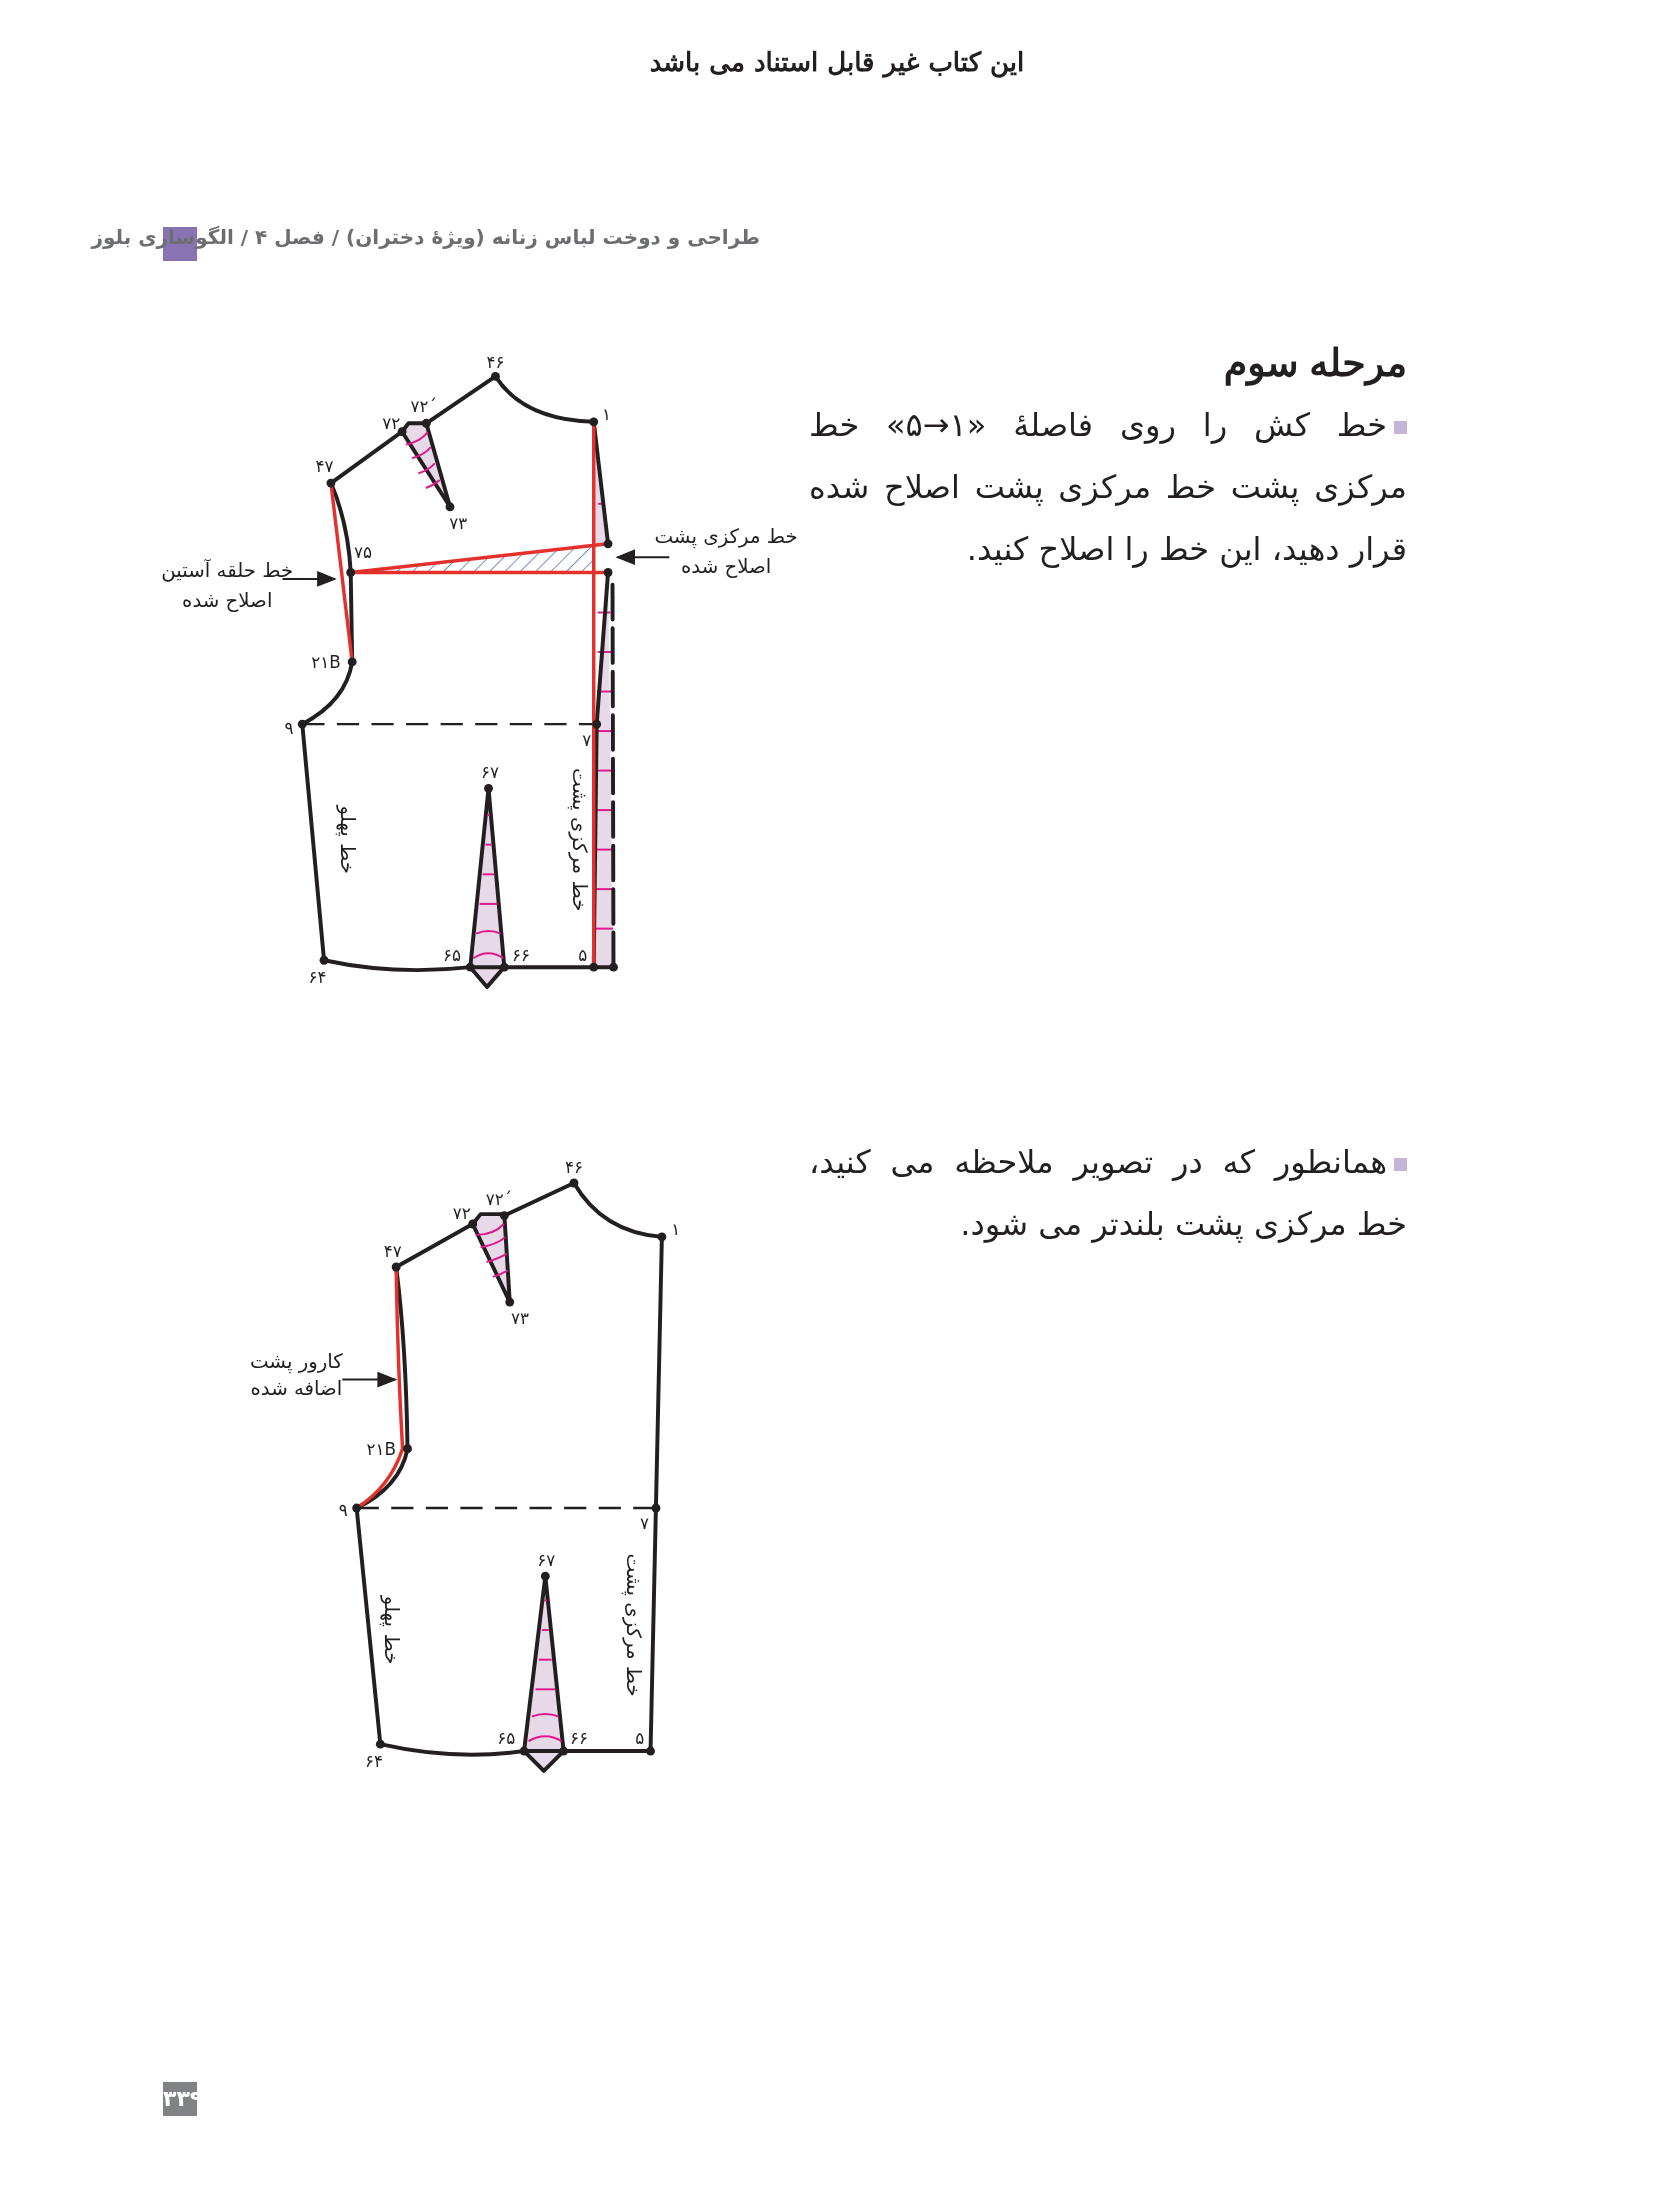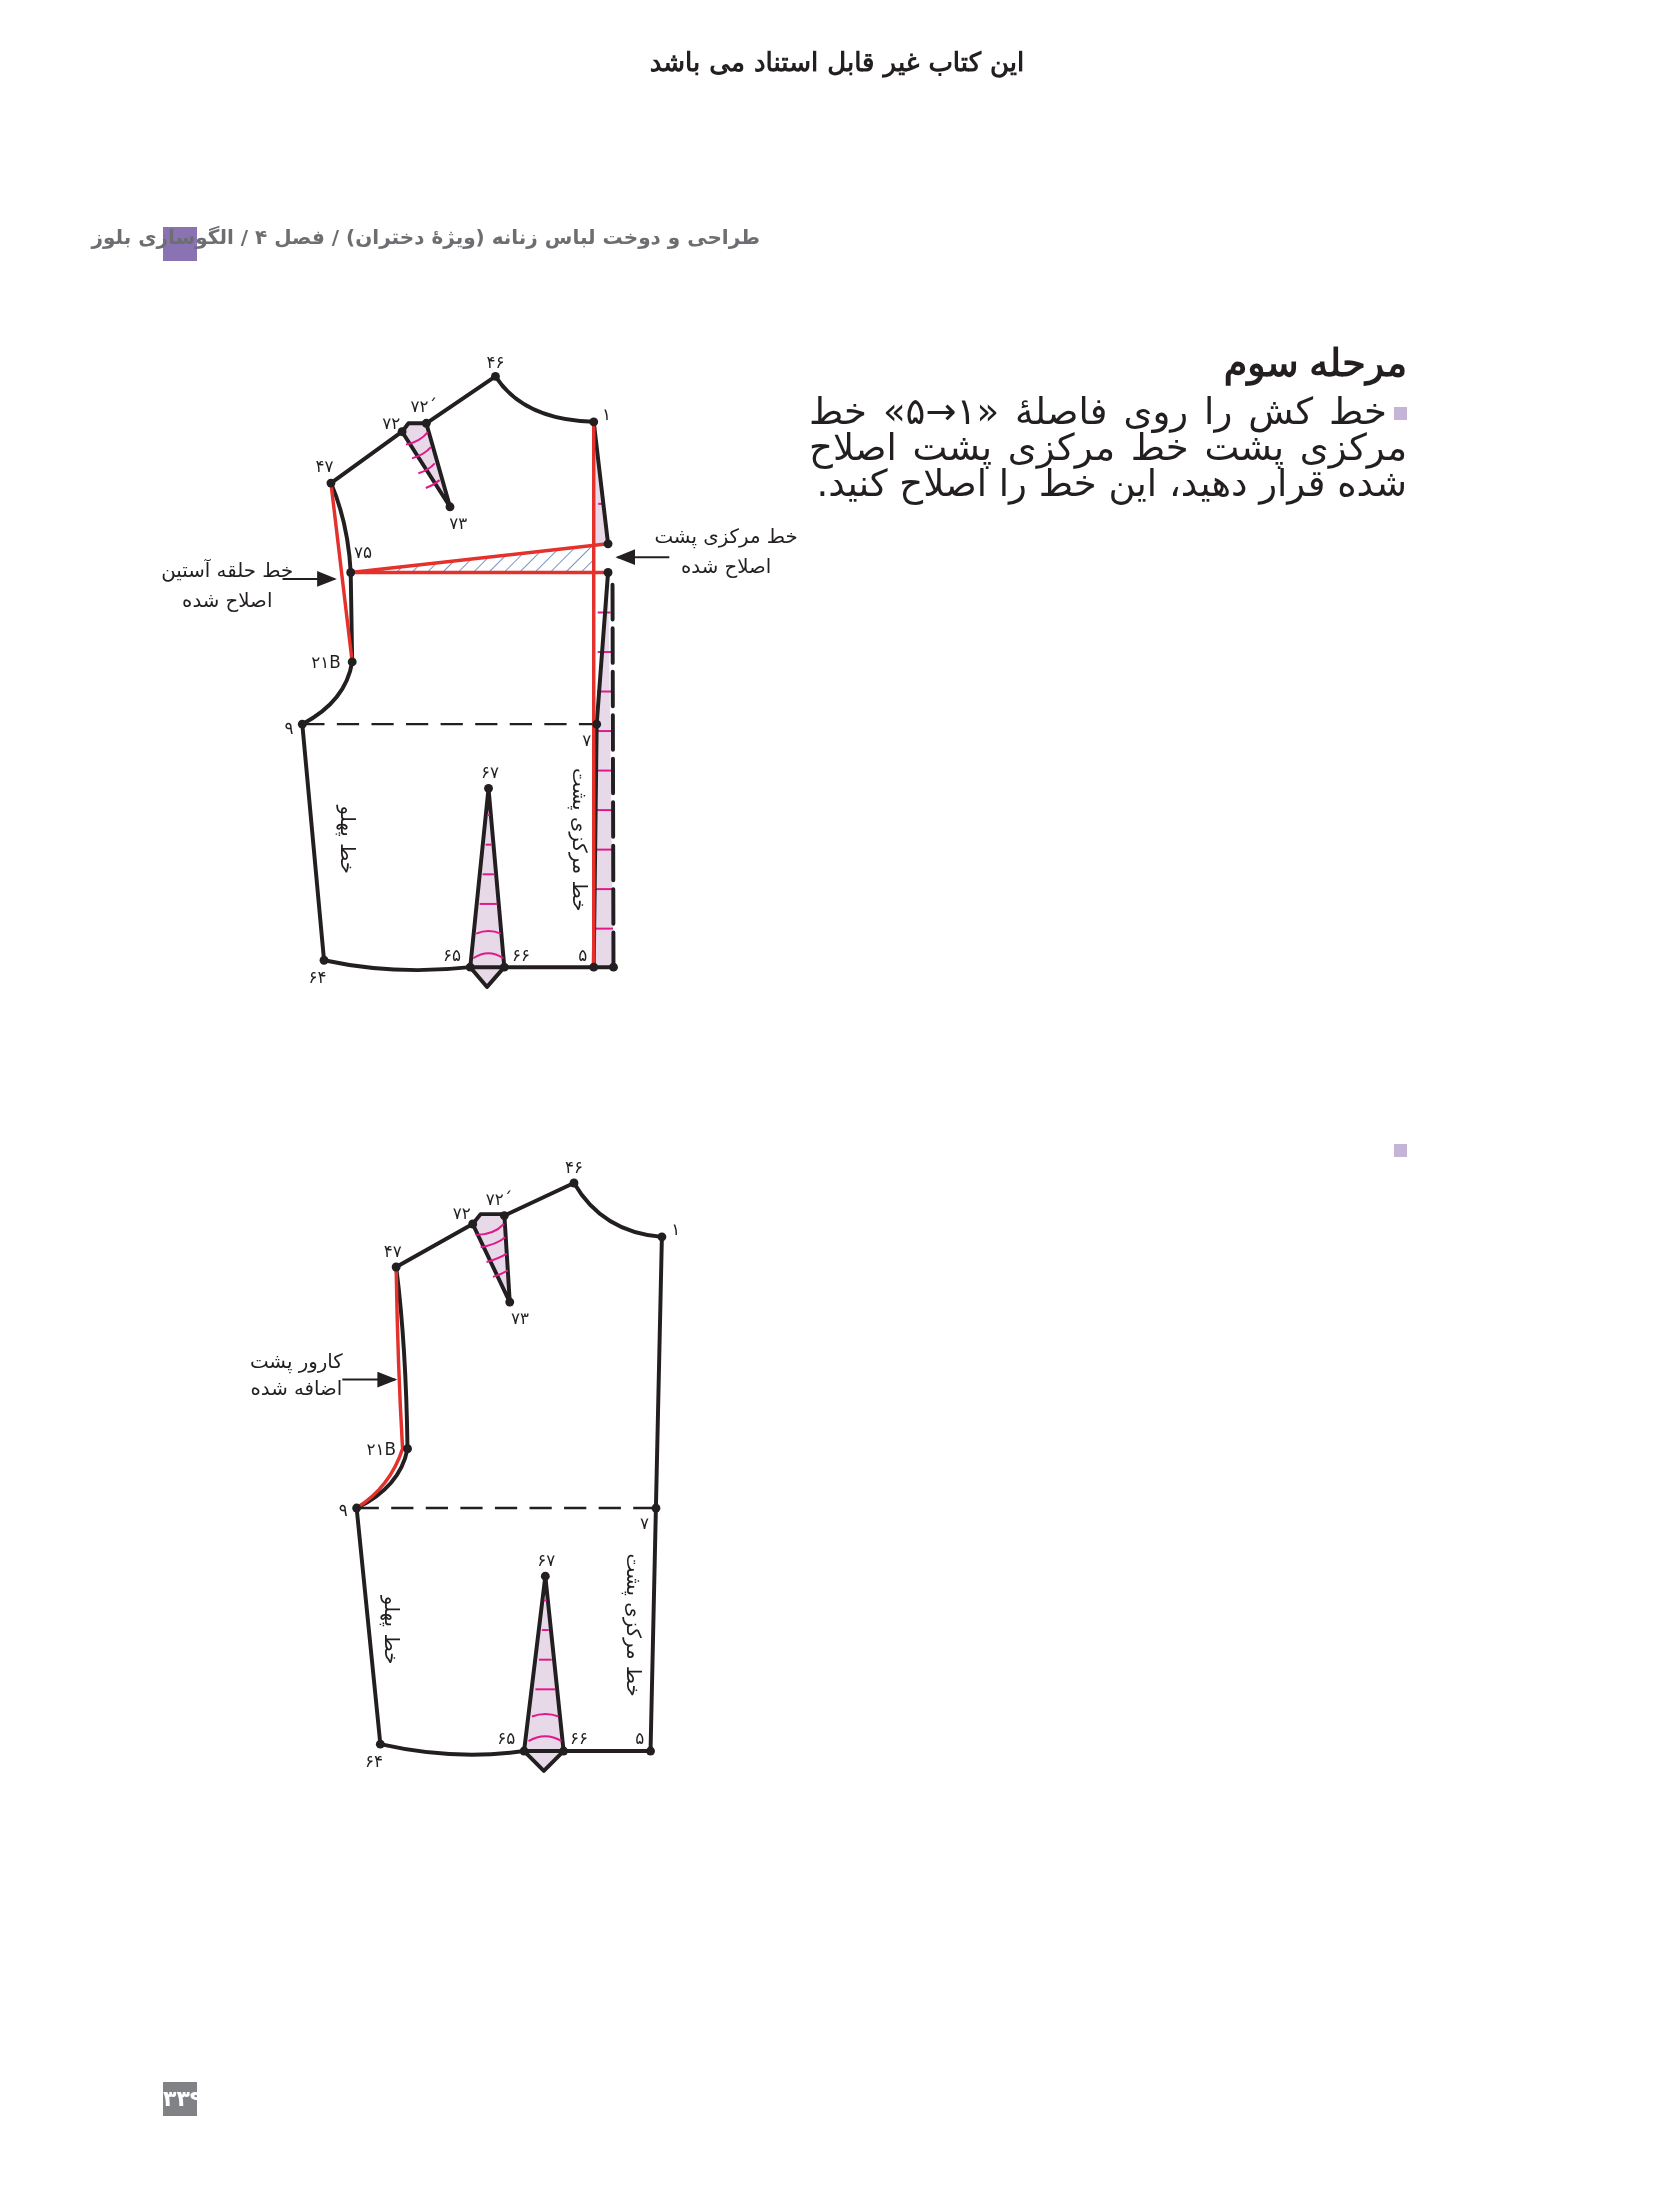--- a/index.html
+++ b/index.html
@@ -12,7 +12,7 @@
   .head-square { position: absolute; left: 163px; top: 227px; width: 34px; height: 34px; background: #8a73b3; }
   .section { position: absolute; right: 267px; width: 598px; direction: rtl; }
   .section h2 { margin: 0 0 9px 0; font-size: 38px; font-weight: bold; font-family: Liberation Sans, sans-serif; }
-  .section p { margin: 0; font-size: 37px; line-height: 36px; text-align: justify; }
+  .section p { margin: 0; font-size: 32px; line-height: 62px; text-align: justify; }
   .bullet { display: inline-block; width: 13px; height: 13px; background: #c5b4d6; margin-left: 7px; vertical-align: middle; }
   svg.diagram { position: absolute; left: 0; top: 0; }
   .page-num { position: absolute; left: 163px; top: 2082px; width: 34px; height: 34px; background: #808285;

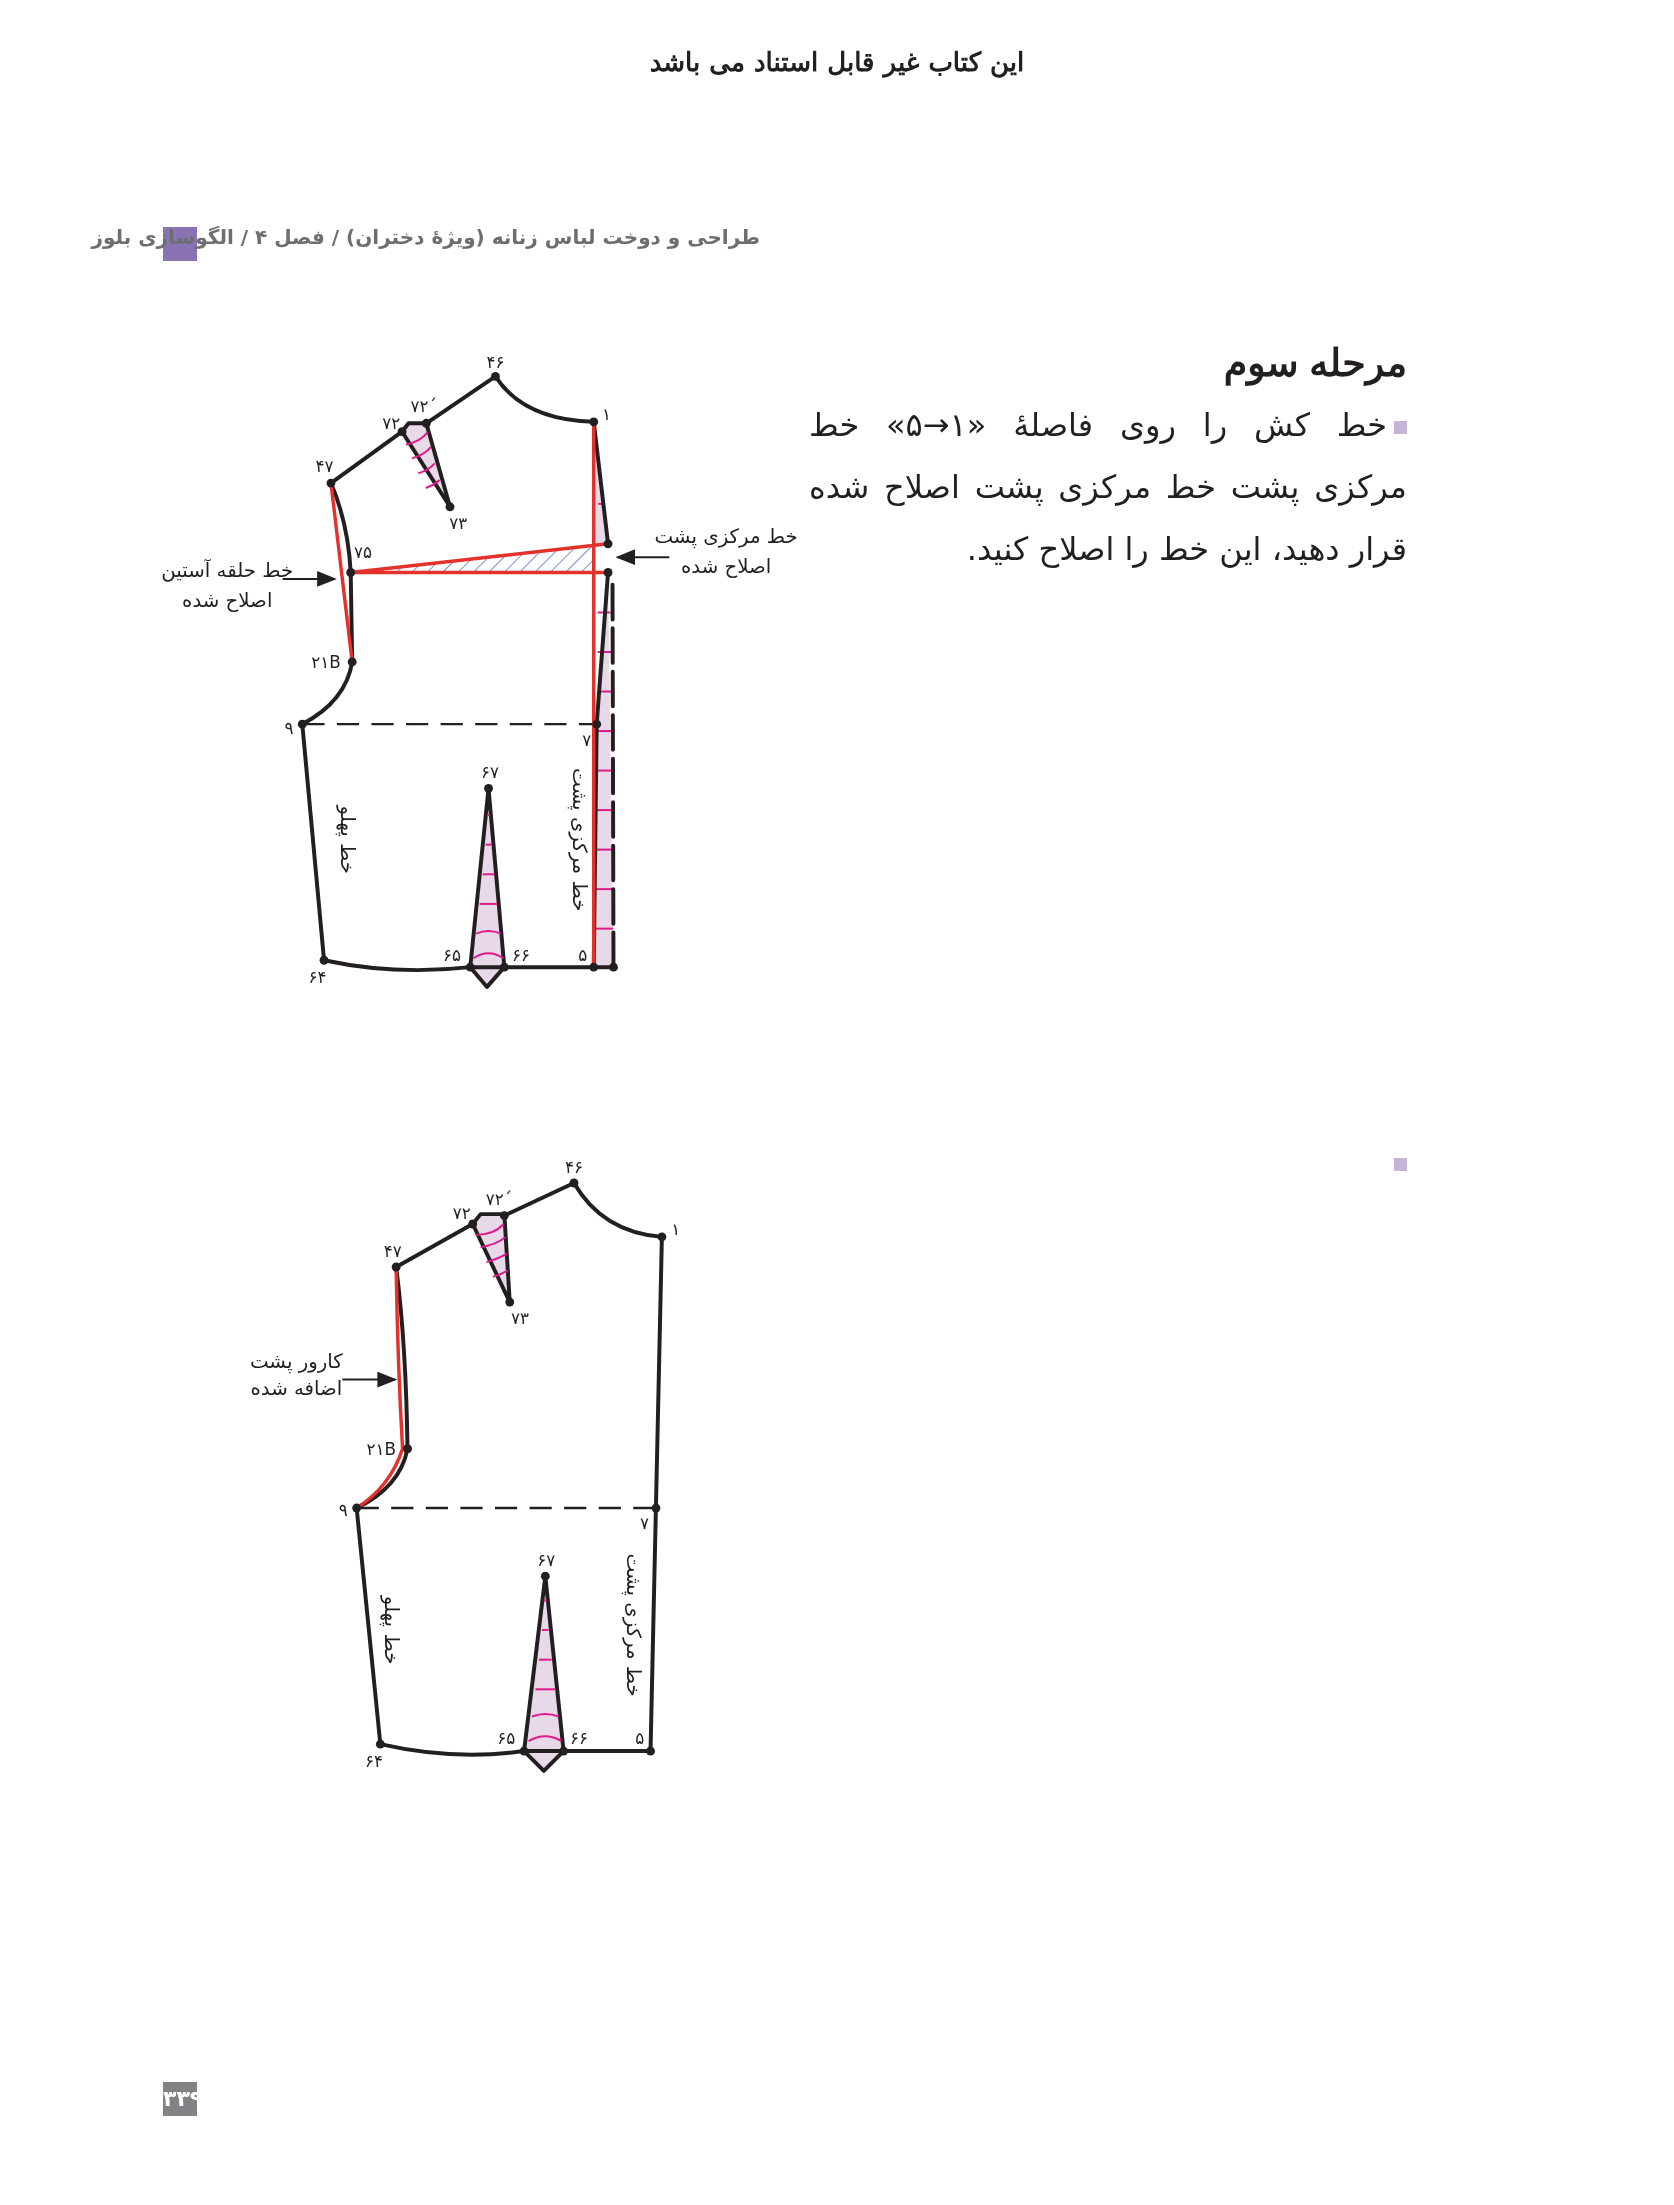--- a/index.html
+++ b/index.html
@@ -34,7 +34,7 @@
 </div>
 
 <div class="section" style="top:1131px;">
-  <p><span class="bullet"></span></p>
+  <p><span class="bullet"></span><span>همانطور که در تصویر ملاحظه می کنید، خط مرکزی پشت بلندتر می شود.</span></p>
 </div>
 
 <svg class="diagram" width="1674" height="2205" viewBox="0 0 3389 4464">

